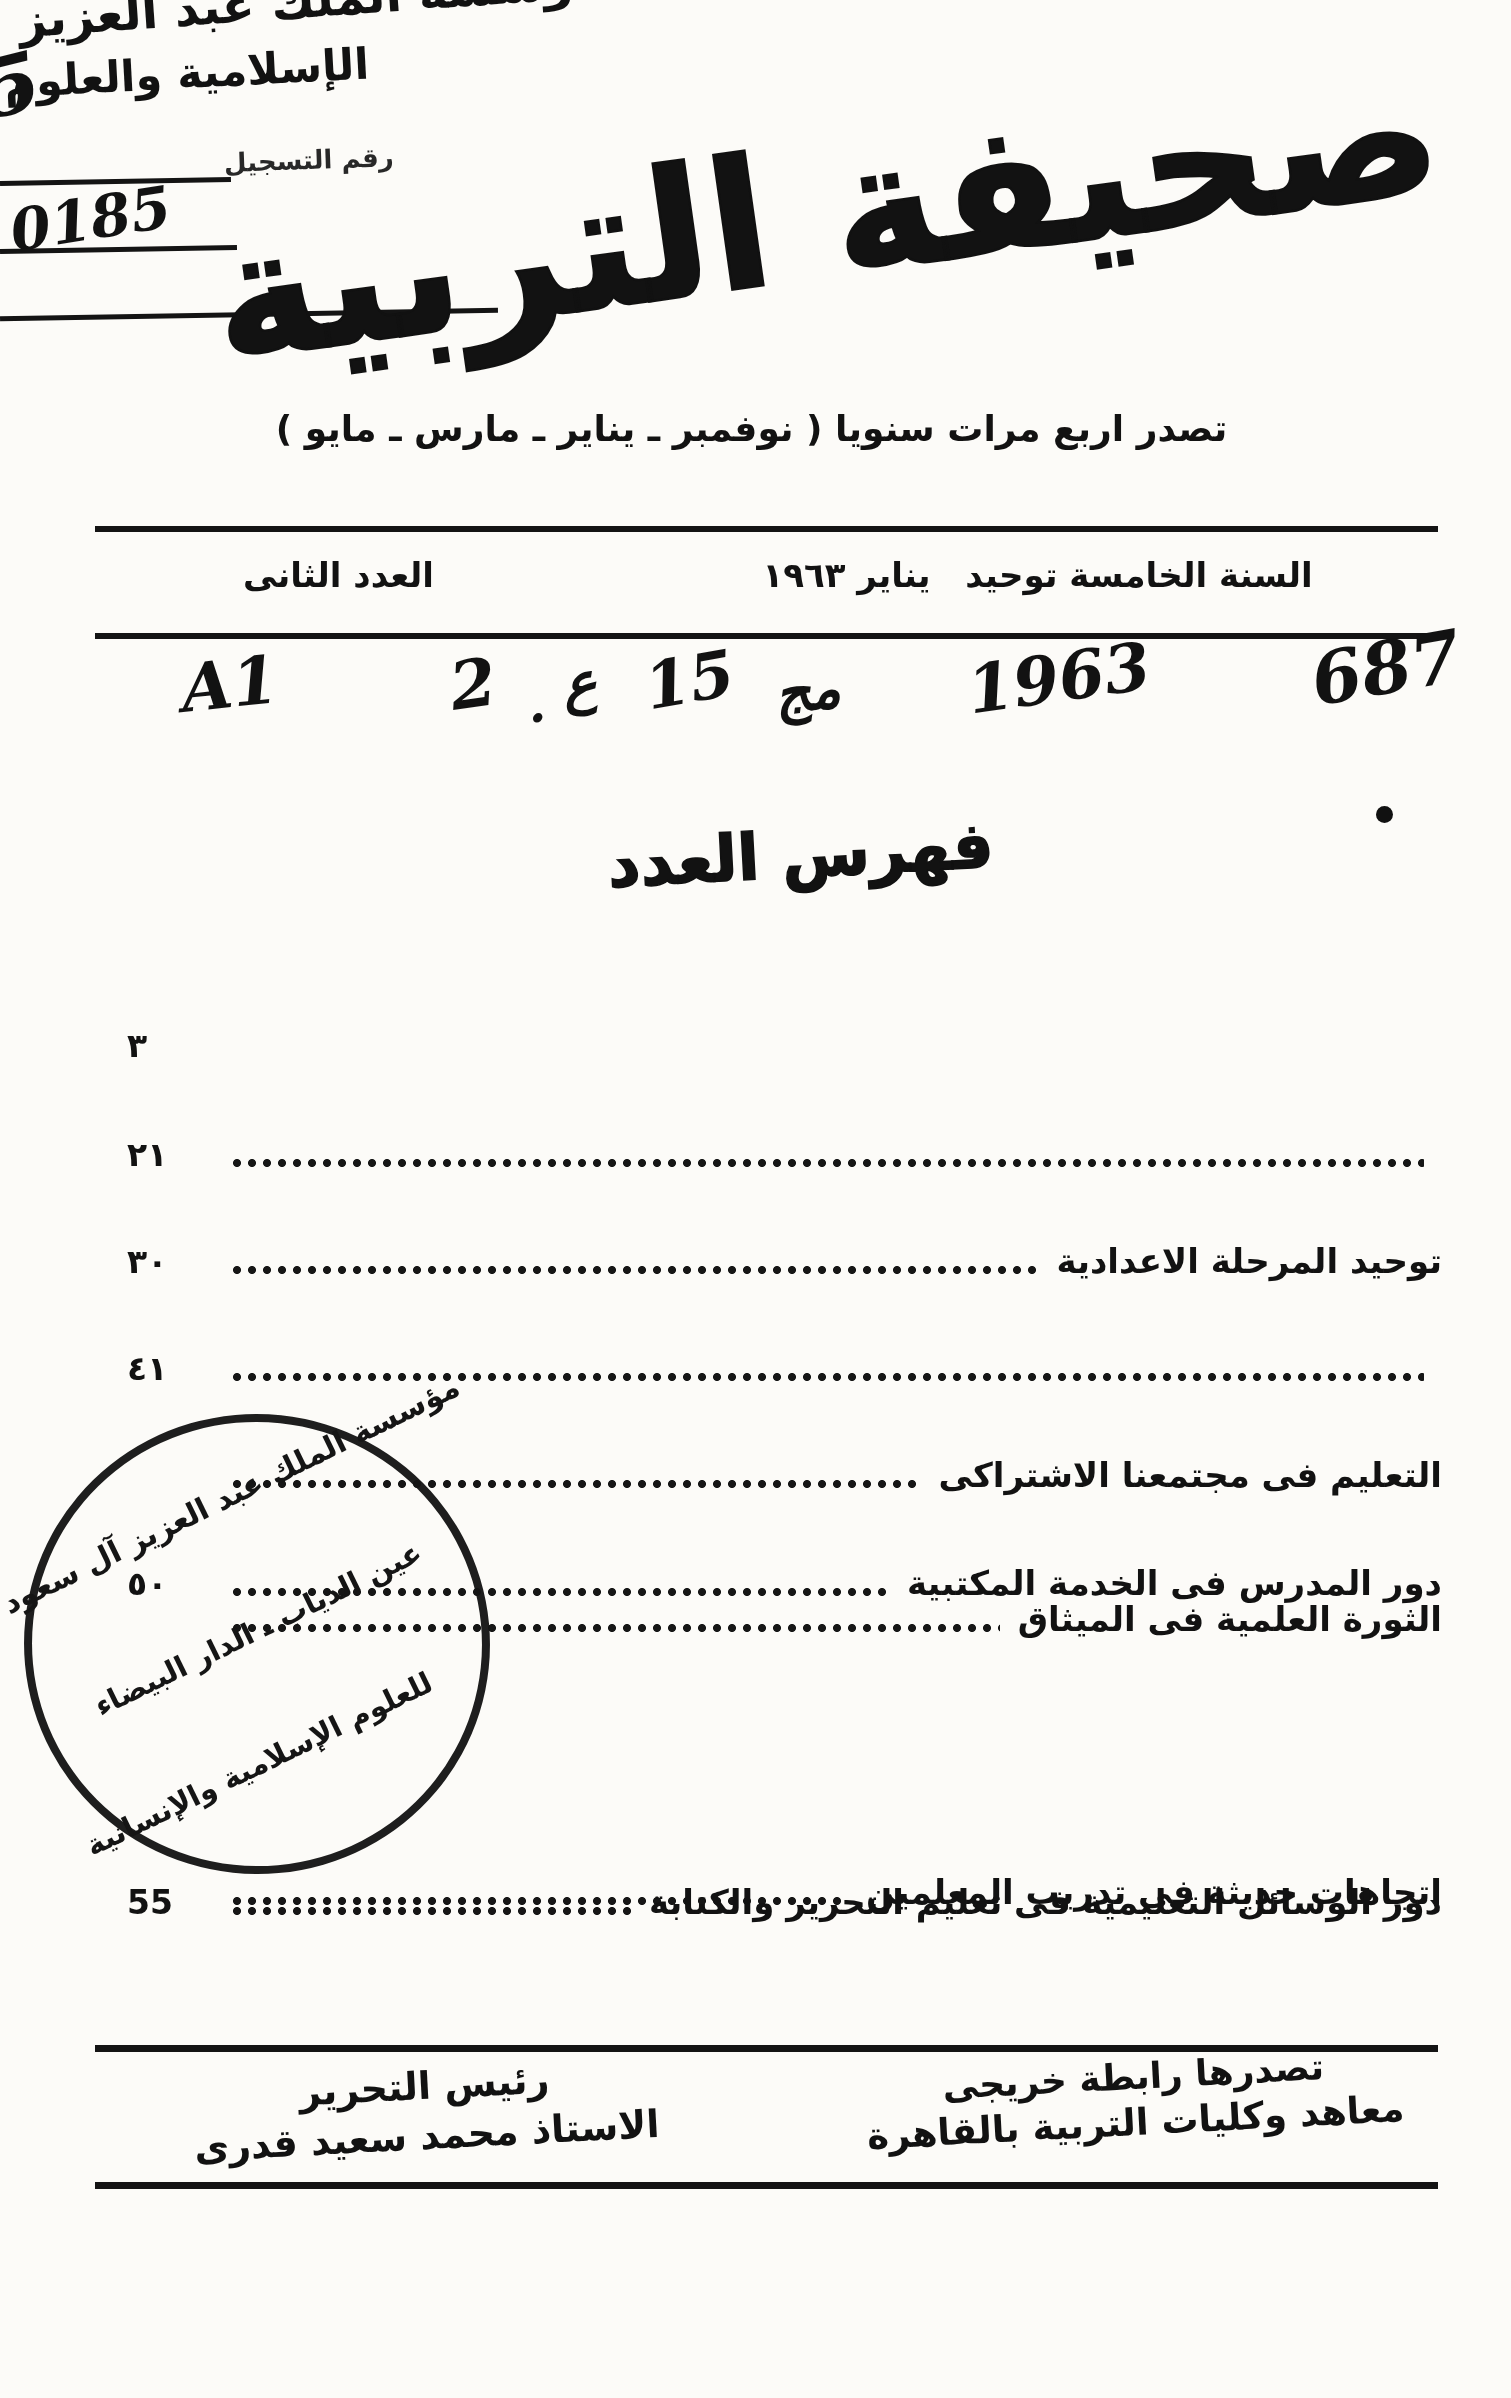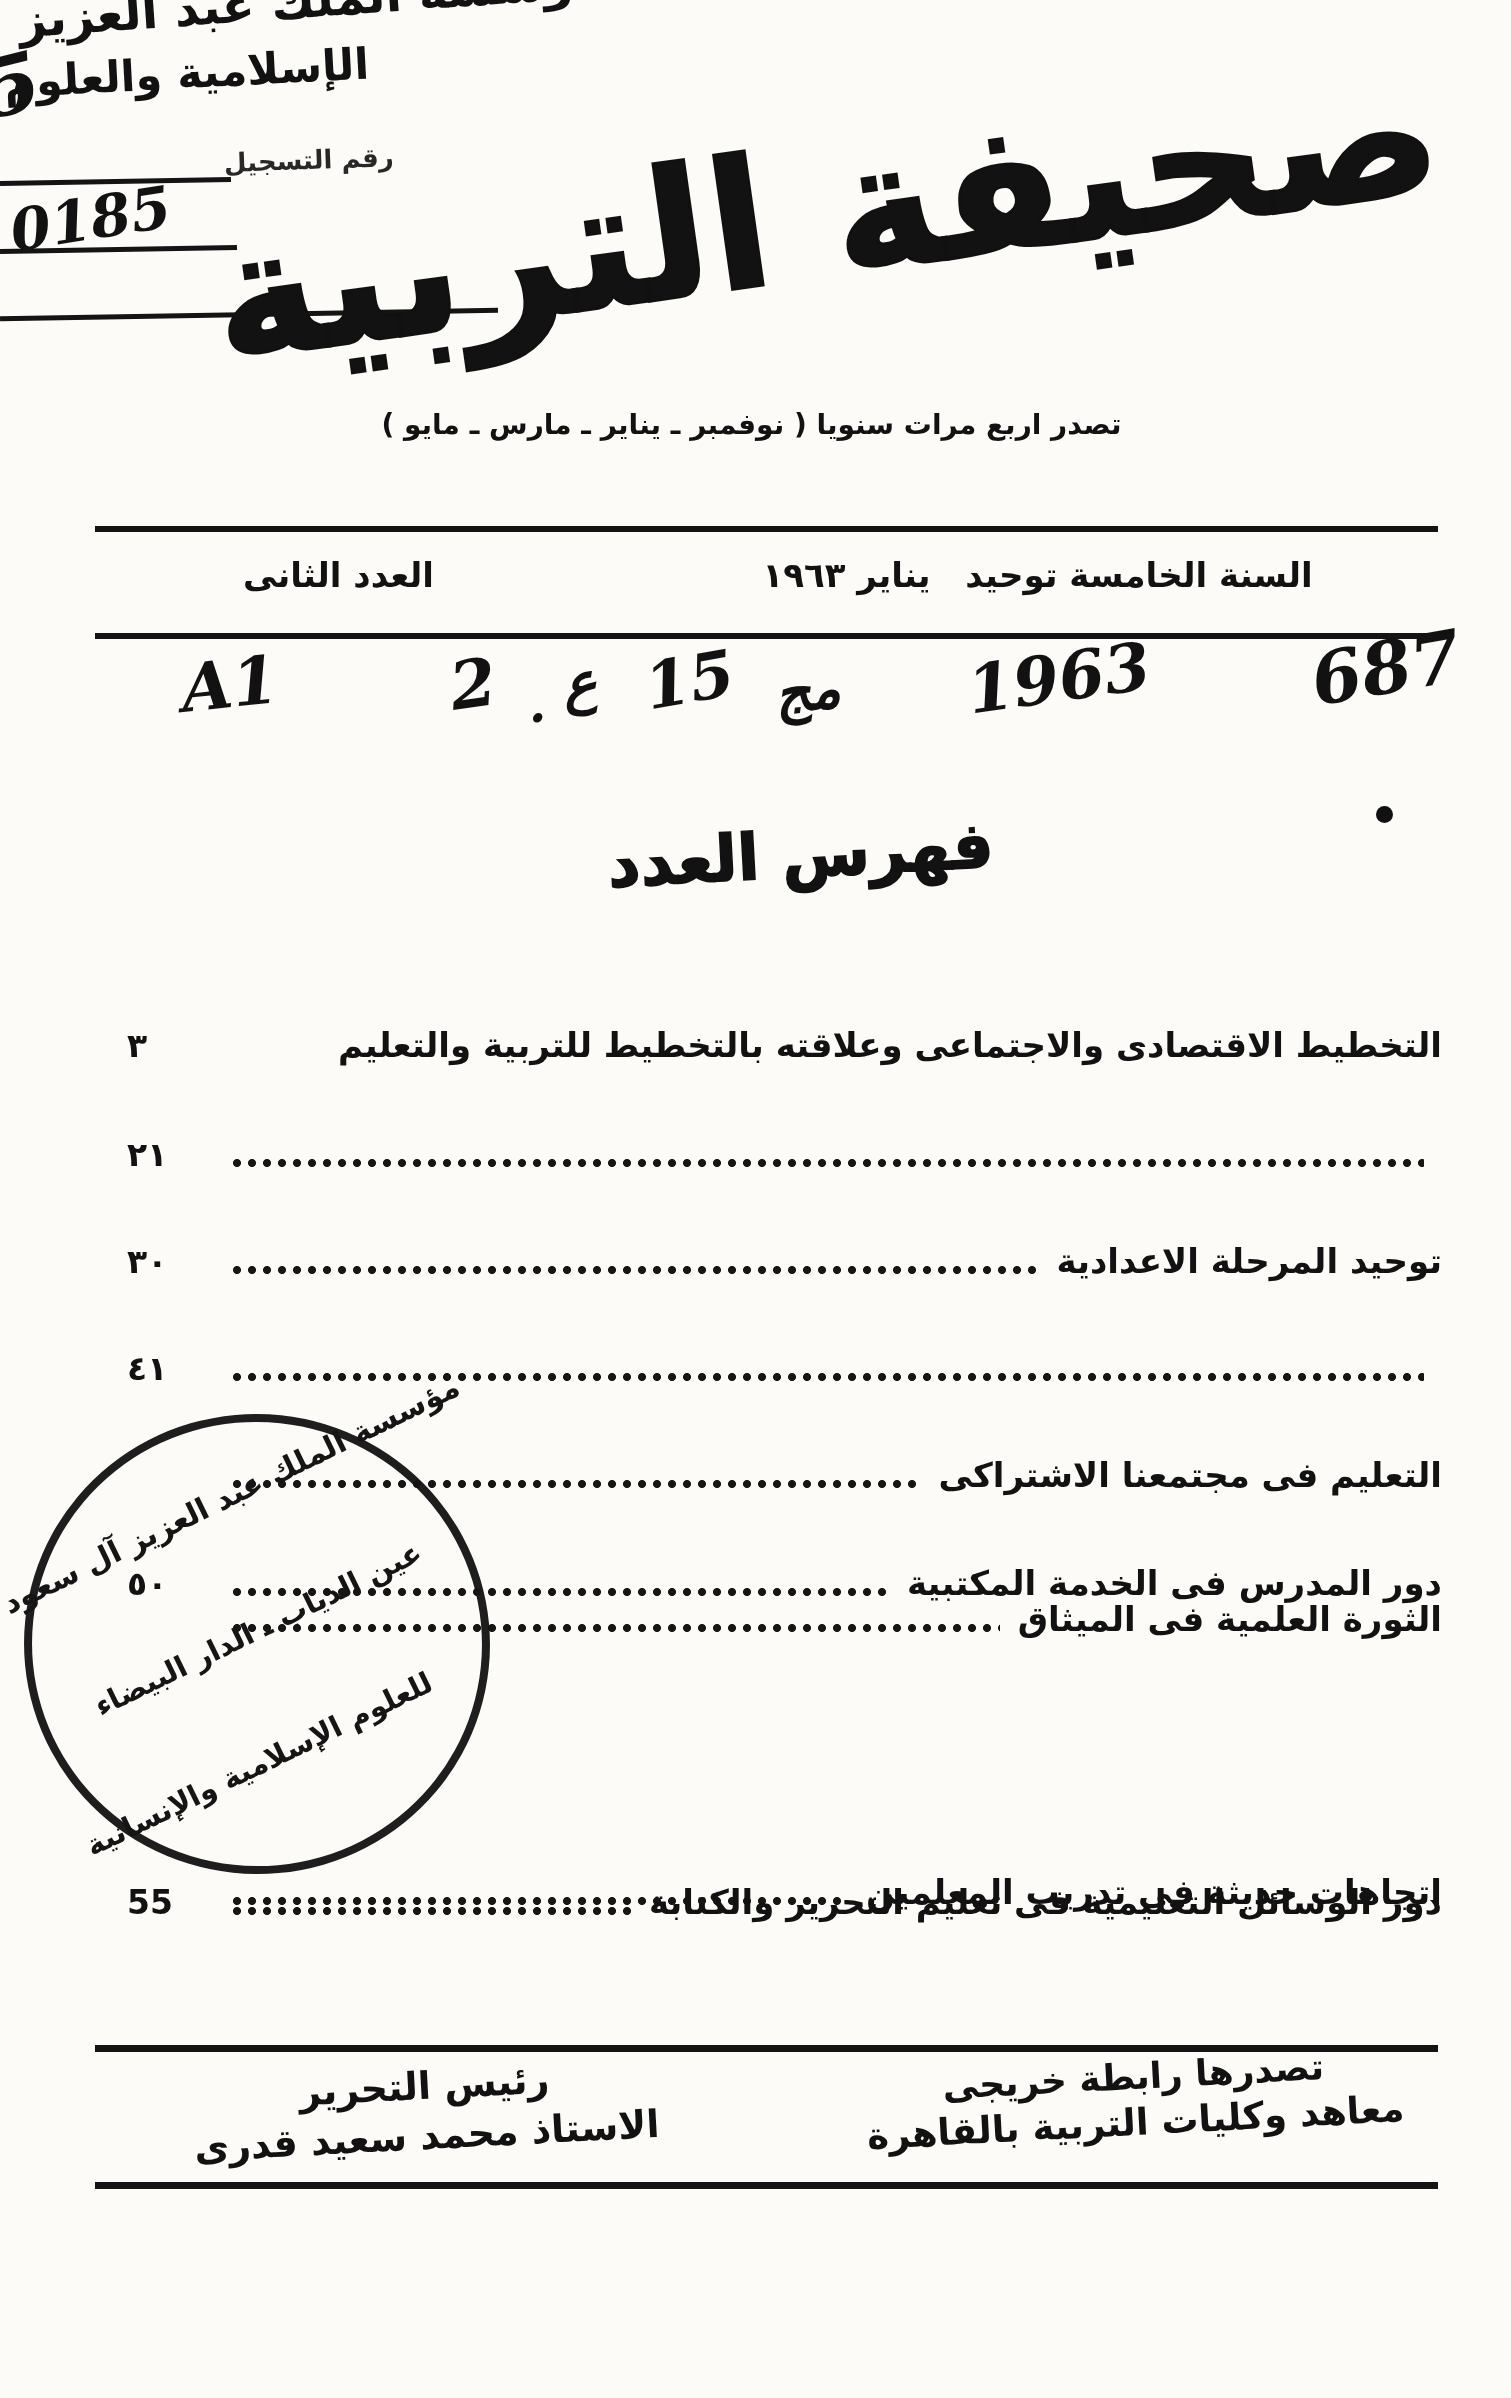--- a/index.html
+++ b/index.html
@@ -31,7 +31,7 @@
     -webkit-text-stroke:2.5px #111;
     z-index:3;
   }
-  .subtitle{left:229px;top:408px;width:1045px;text-align:center;font-size:28px;font-weight:bold;}
+  .subtitle{left:229px;top:408px;width:1045px;text-align:center;font-size:36px;font-weight:bold;}
   .mast-text{top:555px;font-size:34px;font-weight:bold;text-align:center;}
   
   .hw-row span{position:absolute;}

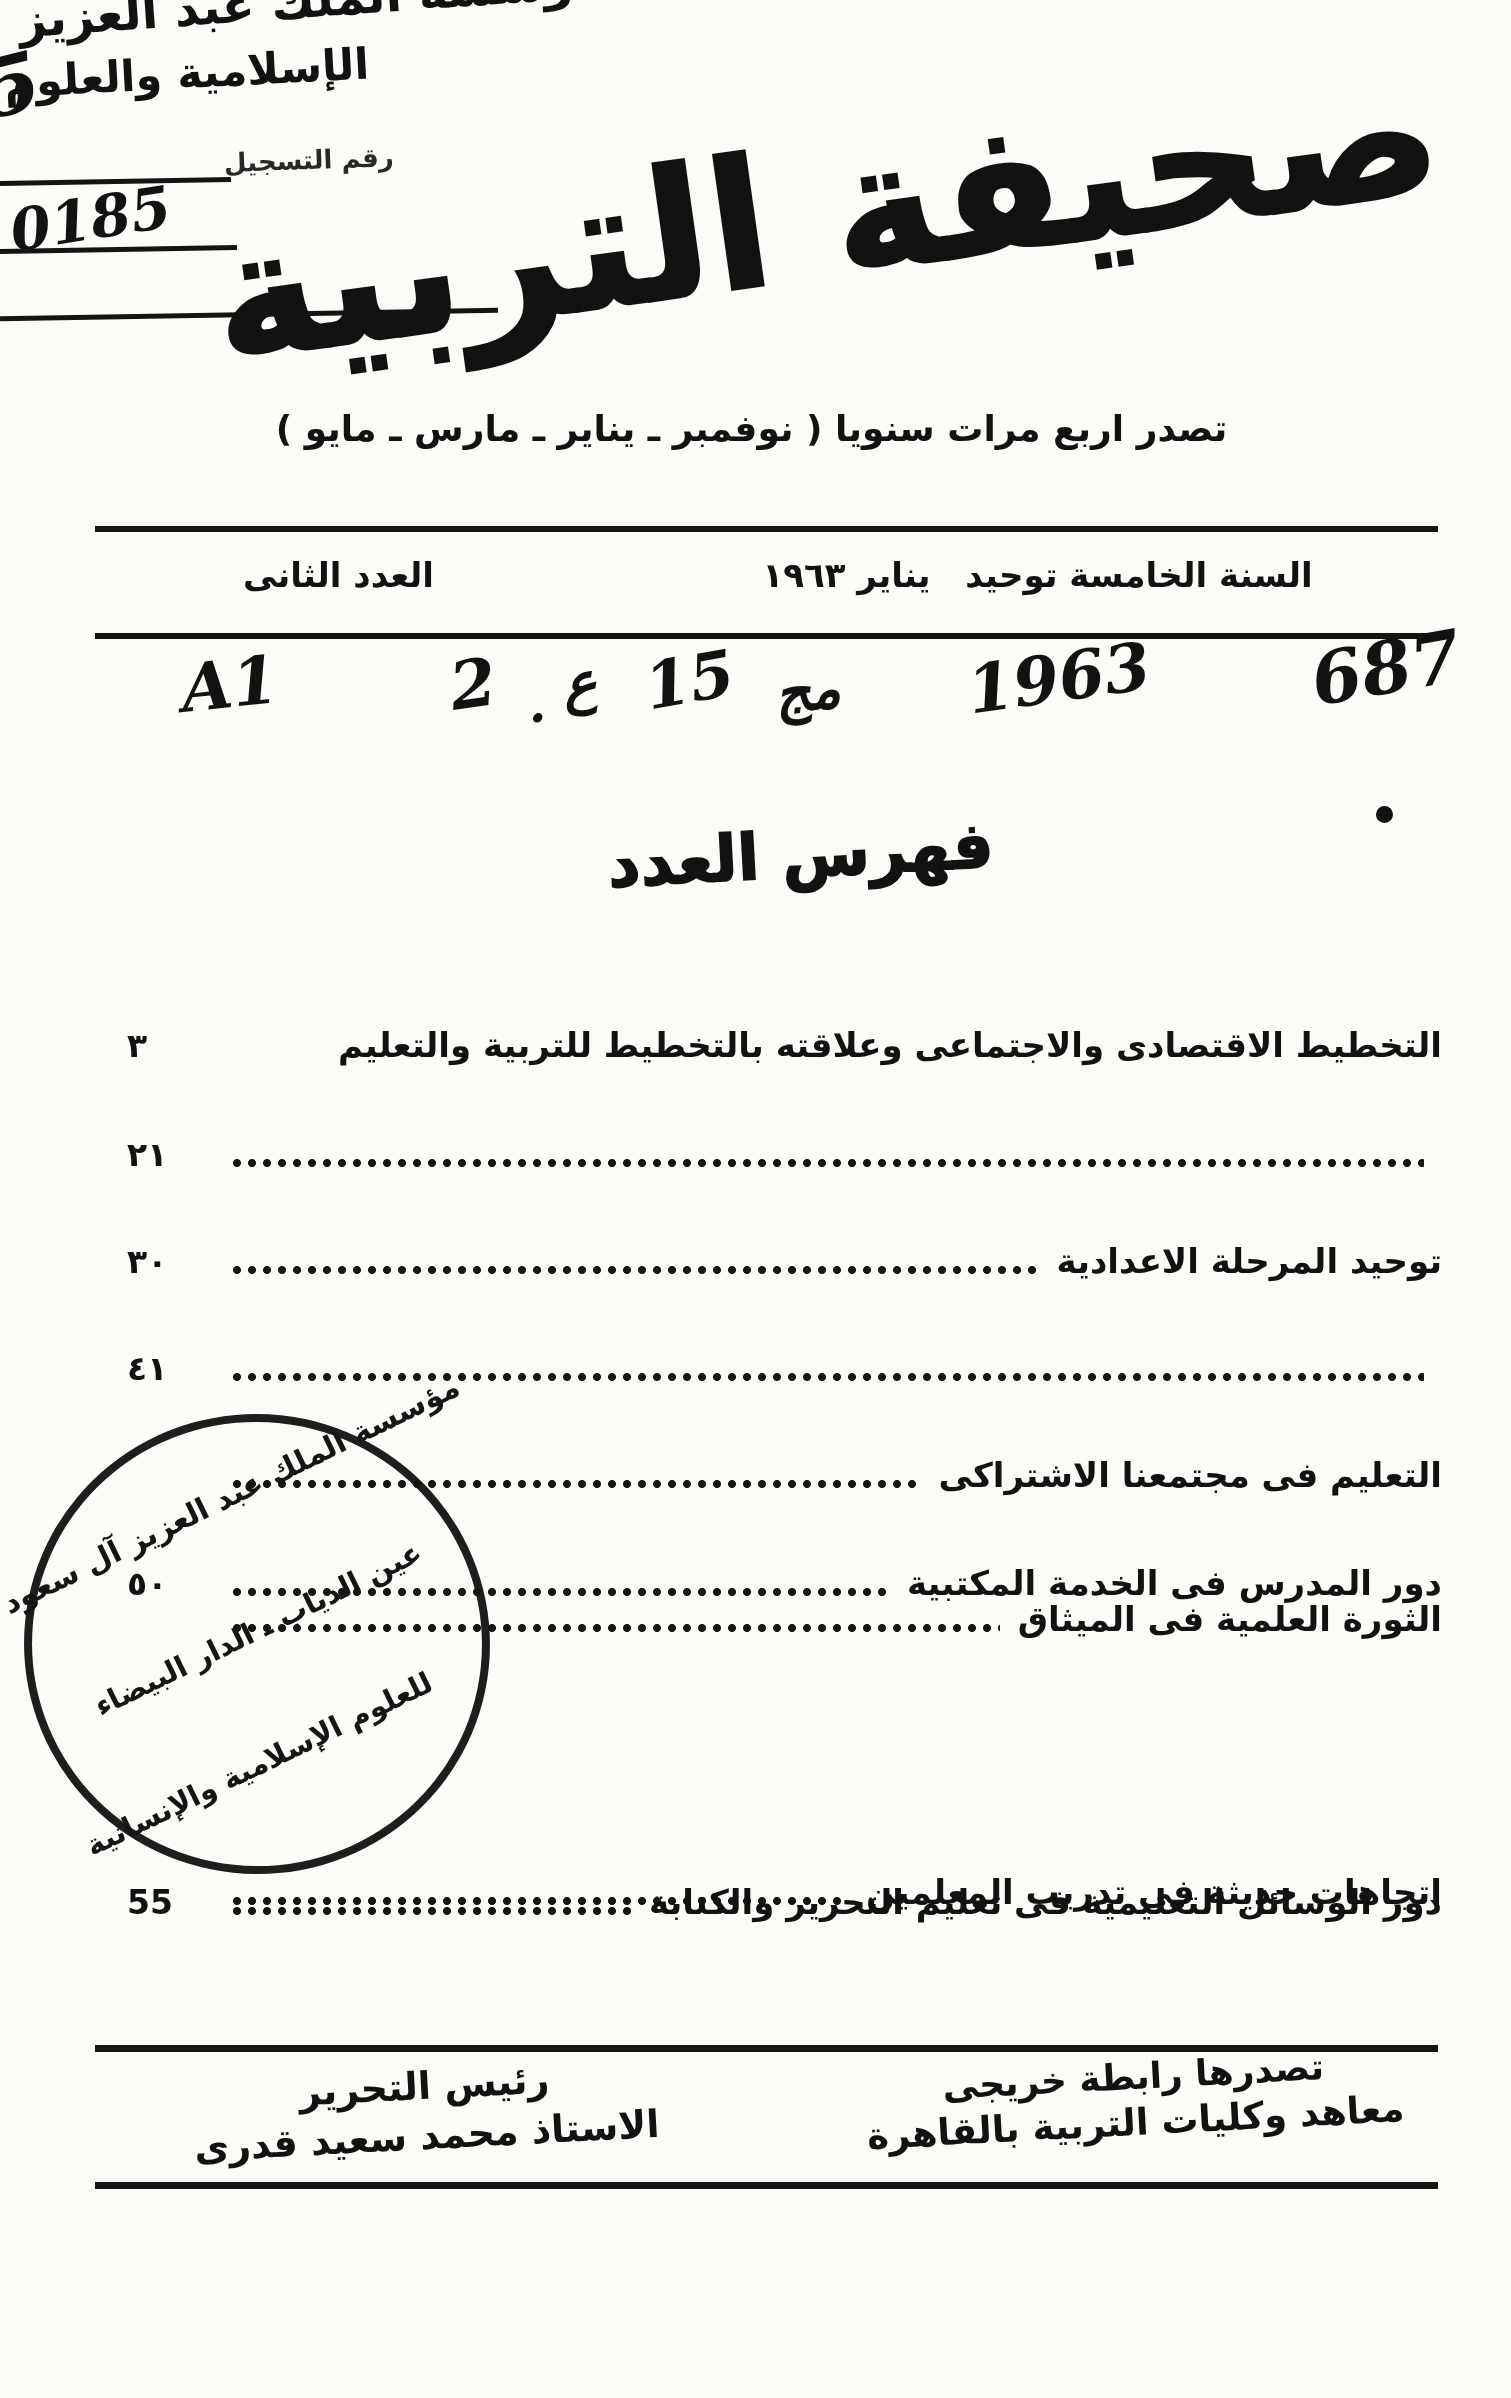--- a/index.html
+++ b/index.html
@@ -117,7 +117,6 @@
   <div class="abs toc-heading nowrap" dir="rtl">فهرس العدد</div>
 
   <div class="toc-row" style="top:1010px" dir="rtl">
-    <span class="toc-title">التخطيط الاقتصادى والاجتماعى وعلاقته بالتخطيط للتربية والتعليم</span>
     <span class="toc-leader no-dots"></span>
     <span class="toc-page">٣</span>
   </div>

